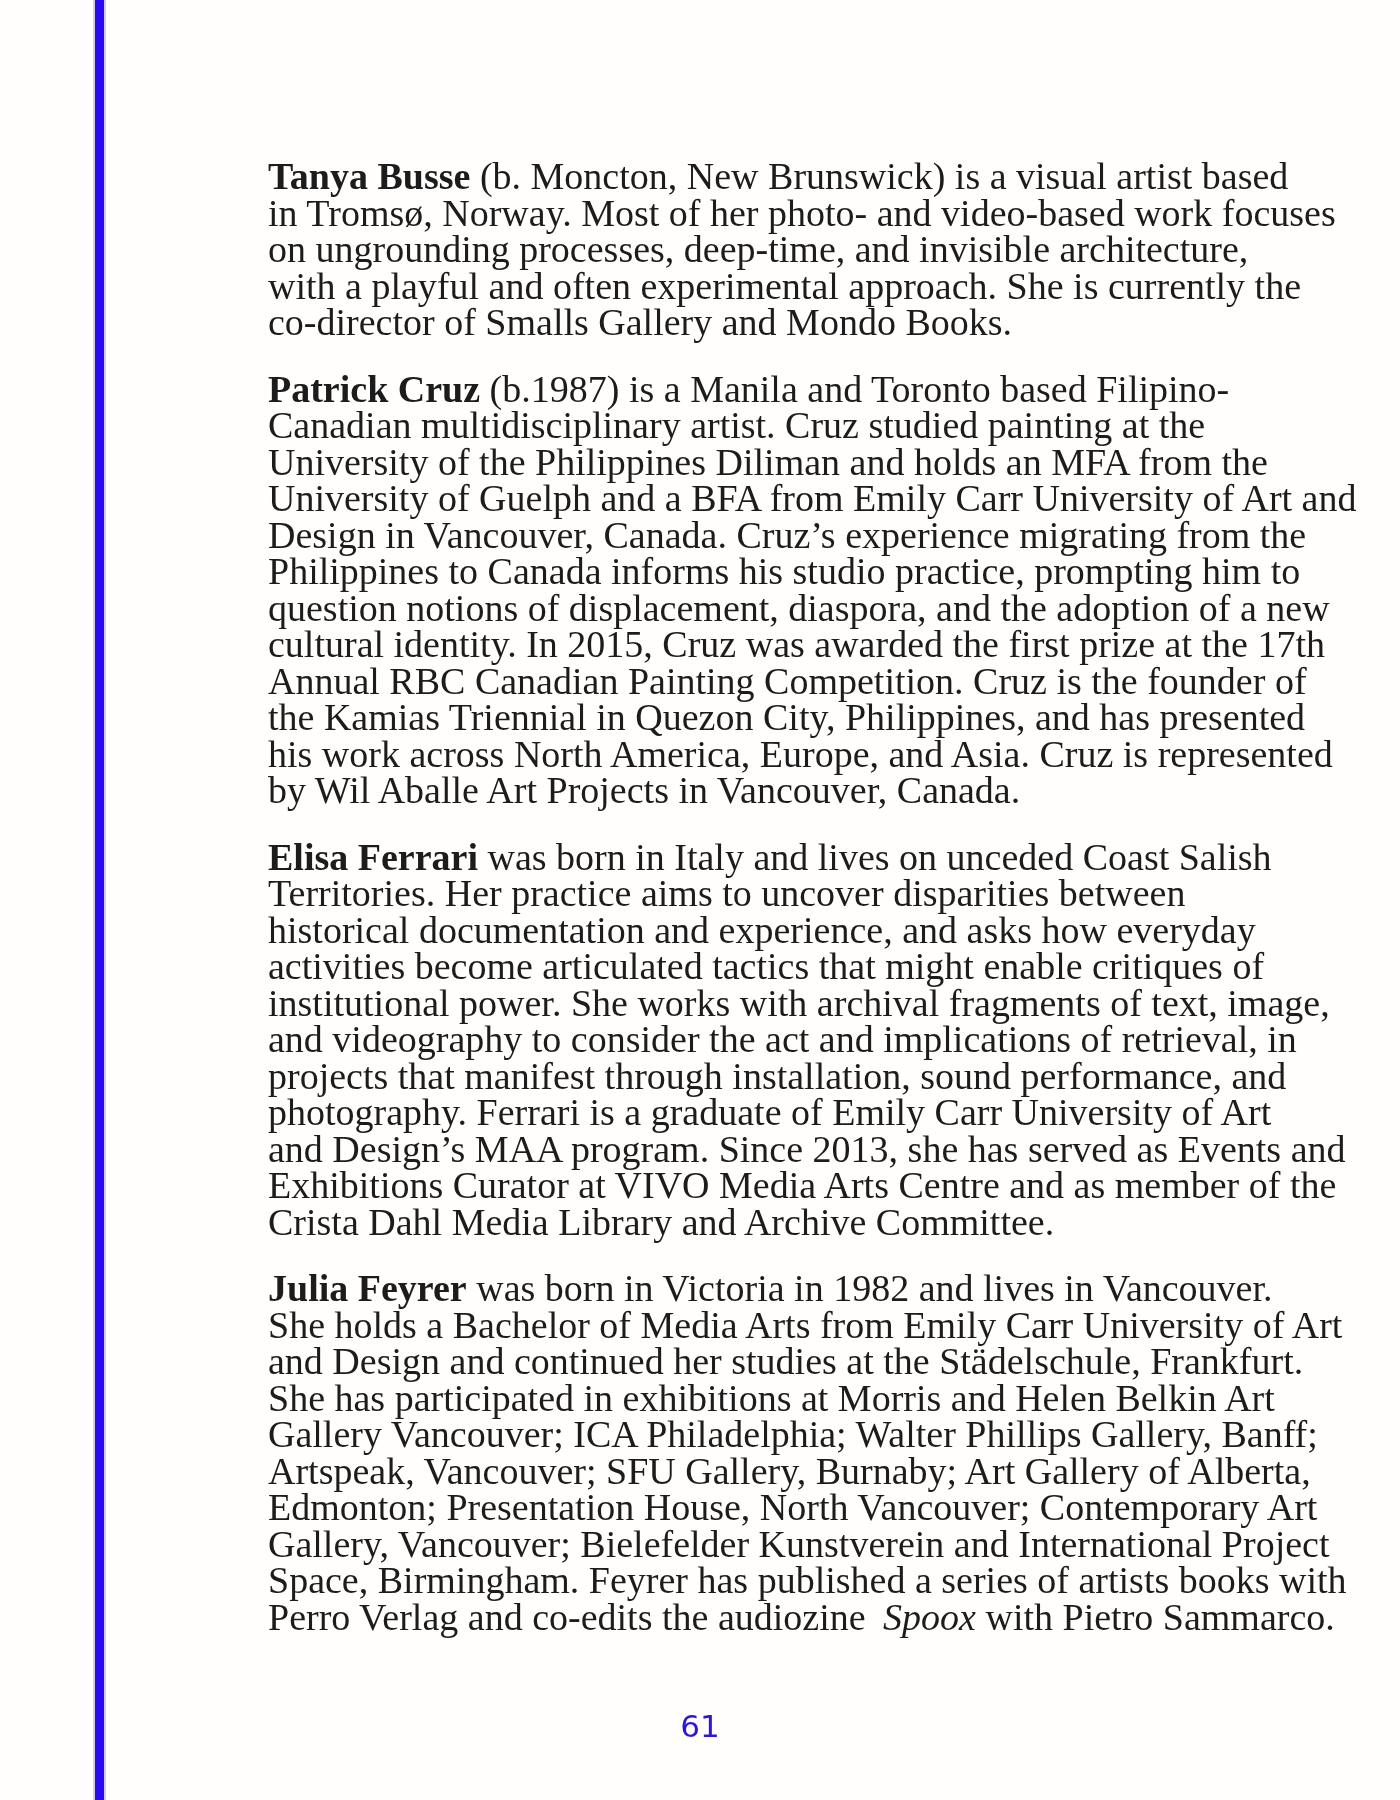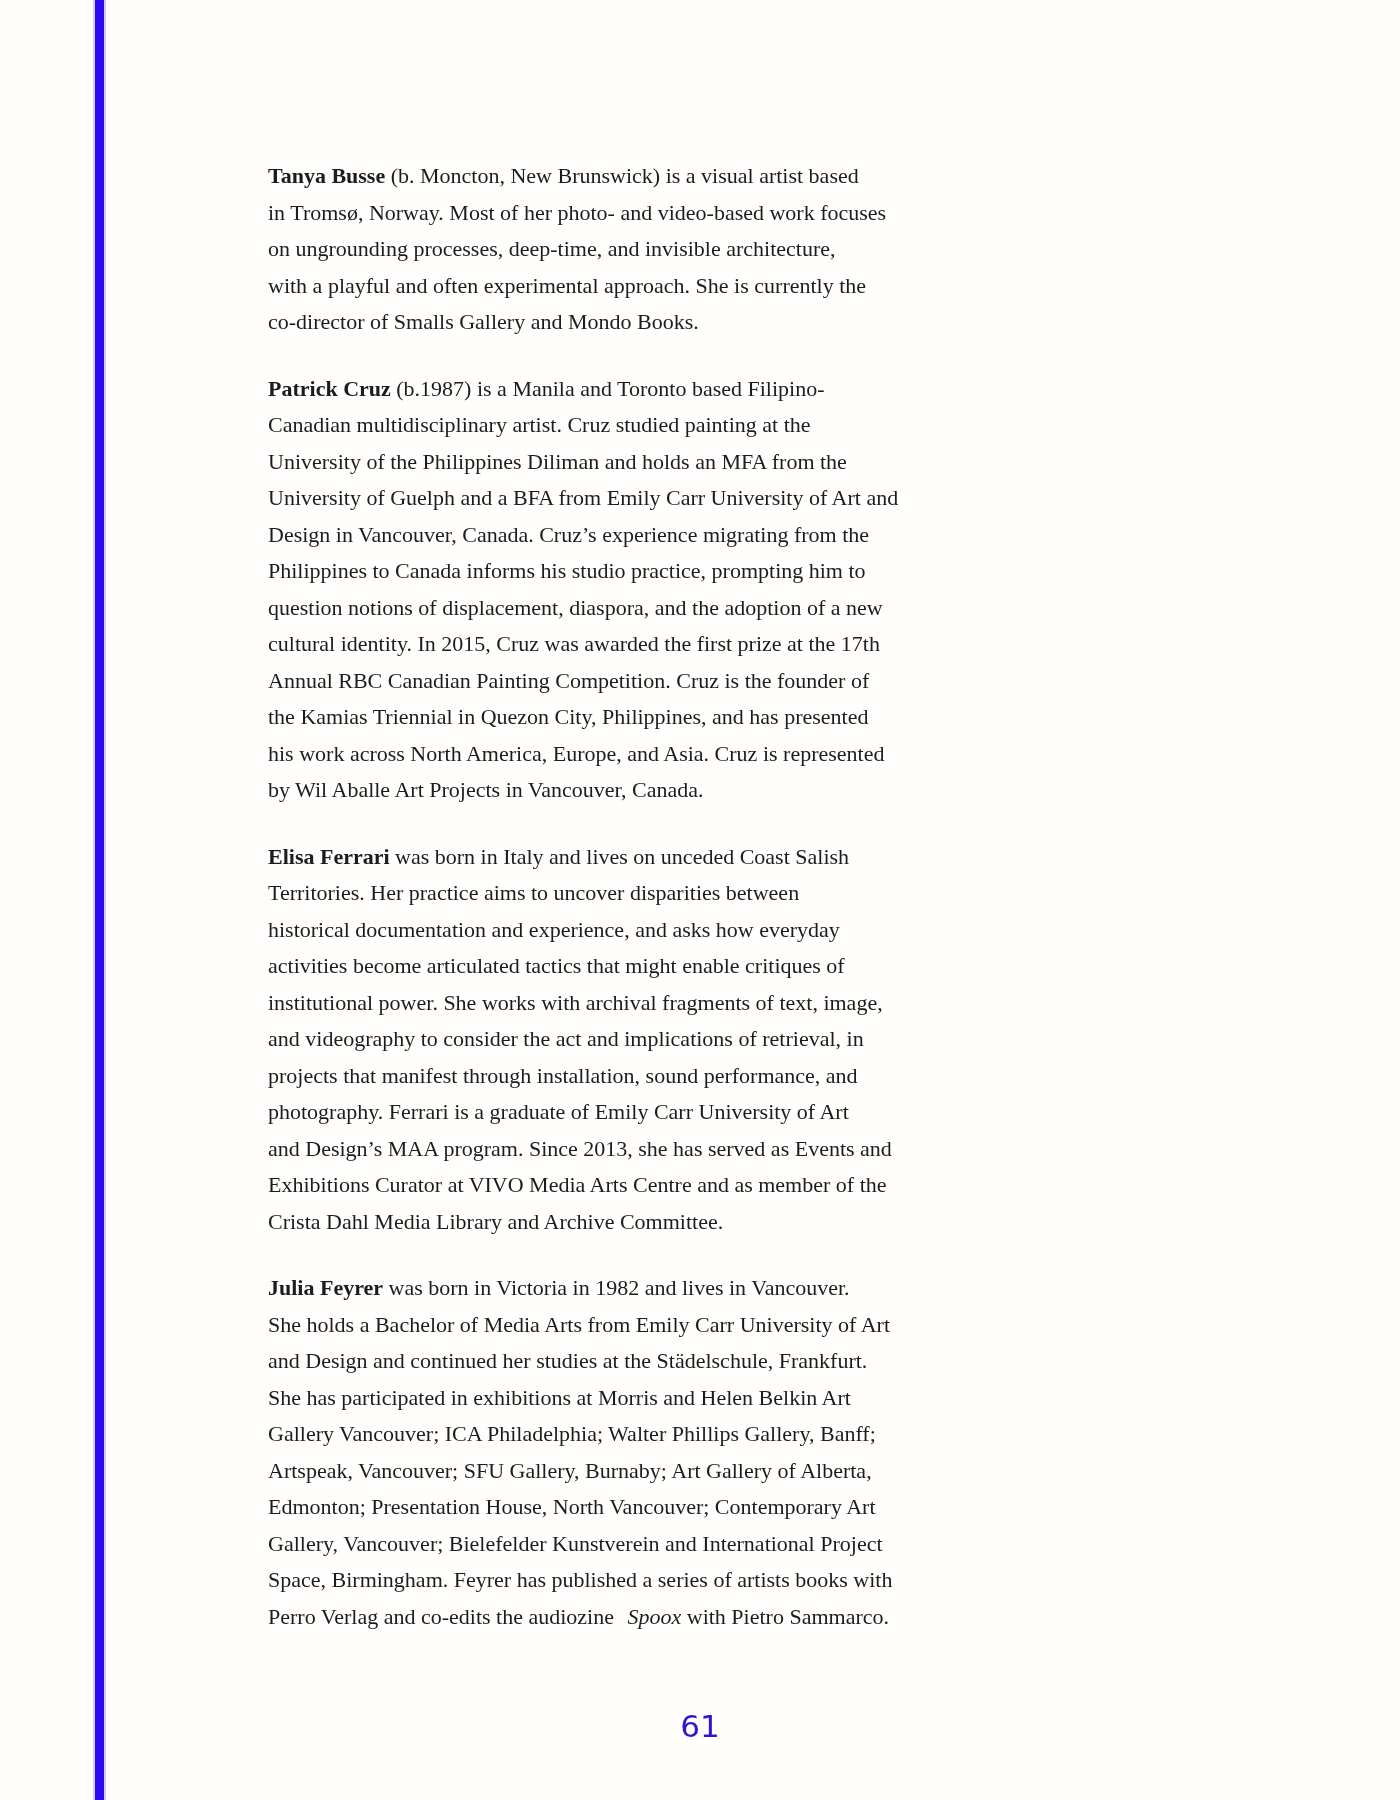--- a/index.html
+++ b/index.html
@@ -30,7 +30,7 @@
   }
   .content p.bio {
     margin: 0 0 30px 0;
-    font-size: 22px;
+    font-size: 38px;
     line-height: 36.5px;
     white-space: nowrap;
     letter-spacing: 0px;

